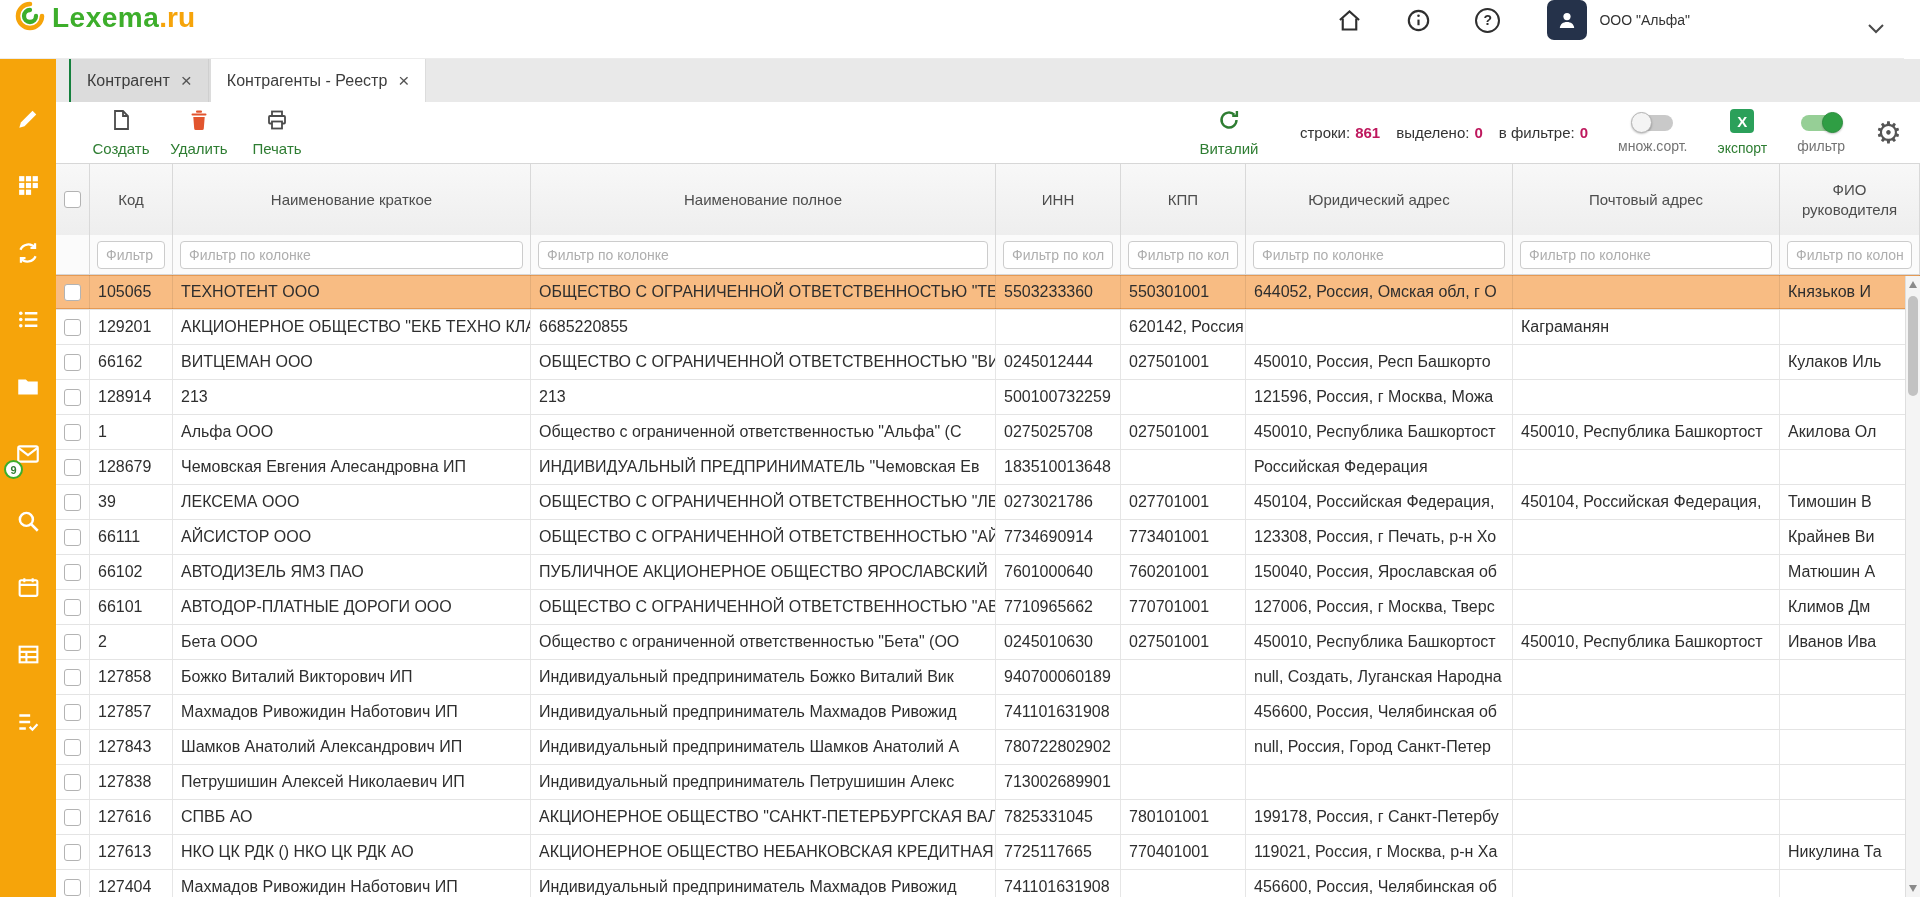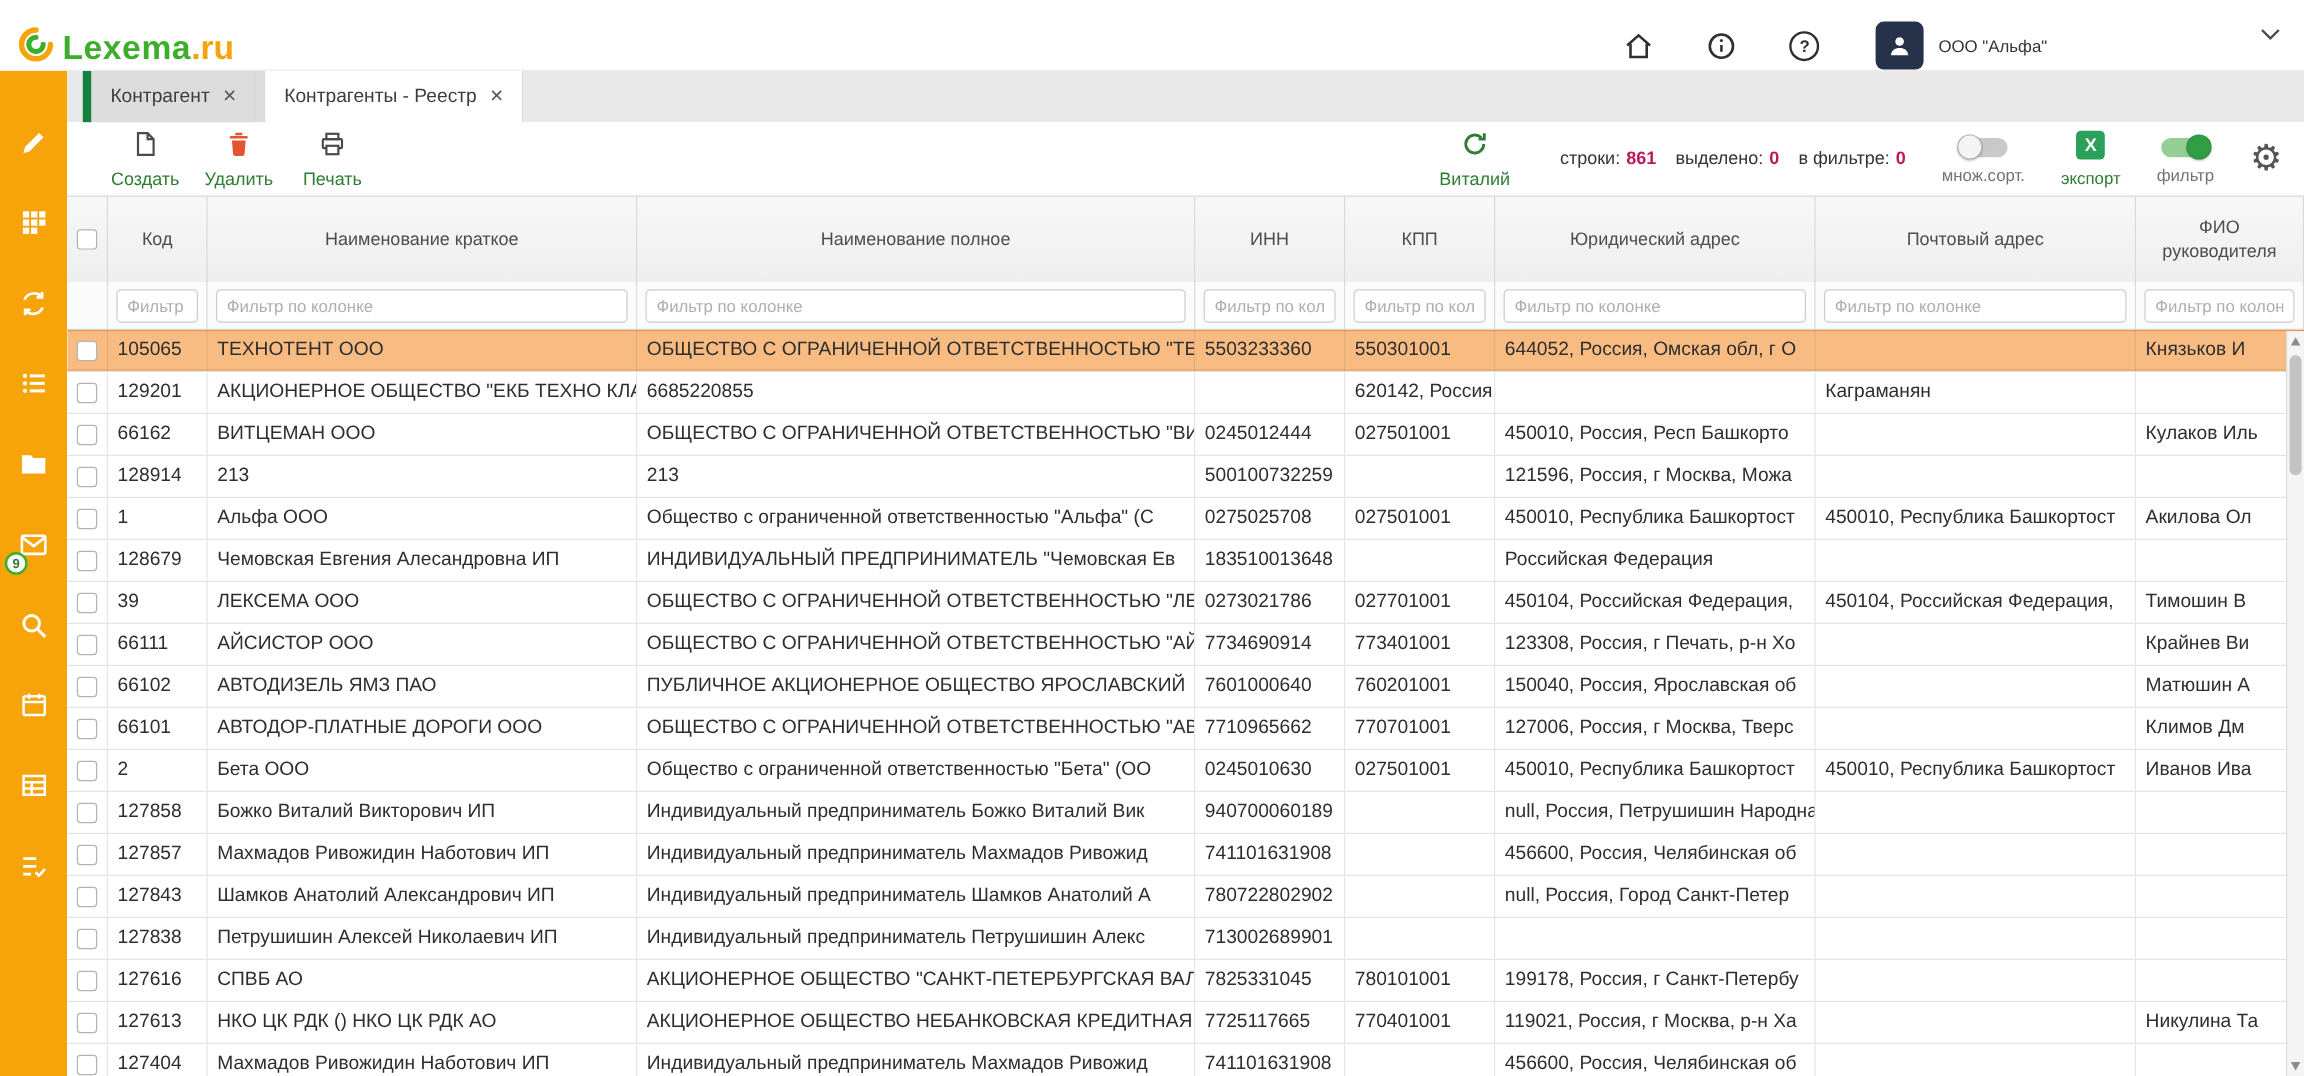--- a/index.html
+++ b/index.html
@@ -8,8 +8,8 @@
     font-family:"Liberation Sans","DejaVu Sans",sans-serif; }
 
   
-  .top { position:absolute; left:0; top:0; right:0; height:59px; background:#fff;
-    display:flex; align-items:flex-end; border-bottom:1px solid #ececec; z-index:10; }
+  .top { position:absolute; left:0; top:0; right:16px; height:59px; background:#fff;
+    display:flex; align-items:flex-start; border-bottom:1px solid #ececec; z-index:10; }
   .logo { display:flex; align-items:center; gap:6px; margin-left:14px; cursor:pointer; }
   .logo-text { font-size:28px; font-weight:bold; color:var(--brand-green,#3DAE2B); letter-spacing:.5px; }
   .logo-suffix { font-size:28px; font-weight:bold; color:var(--sidebar-orange,#F6A40A); }

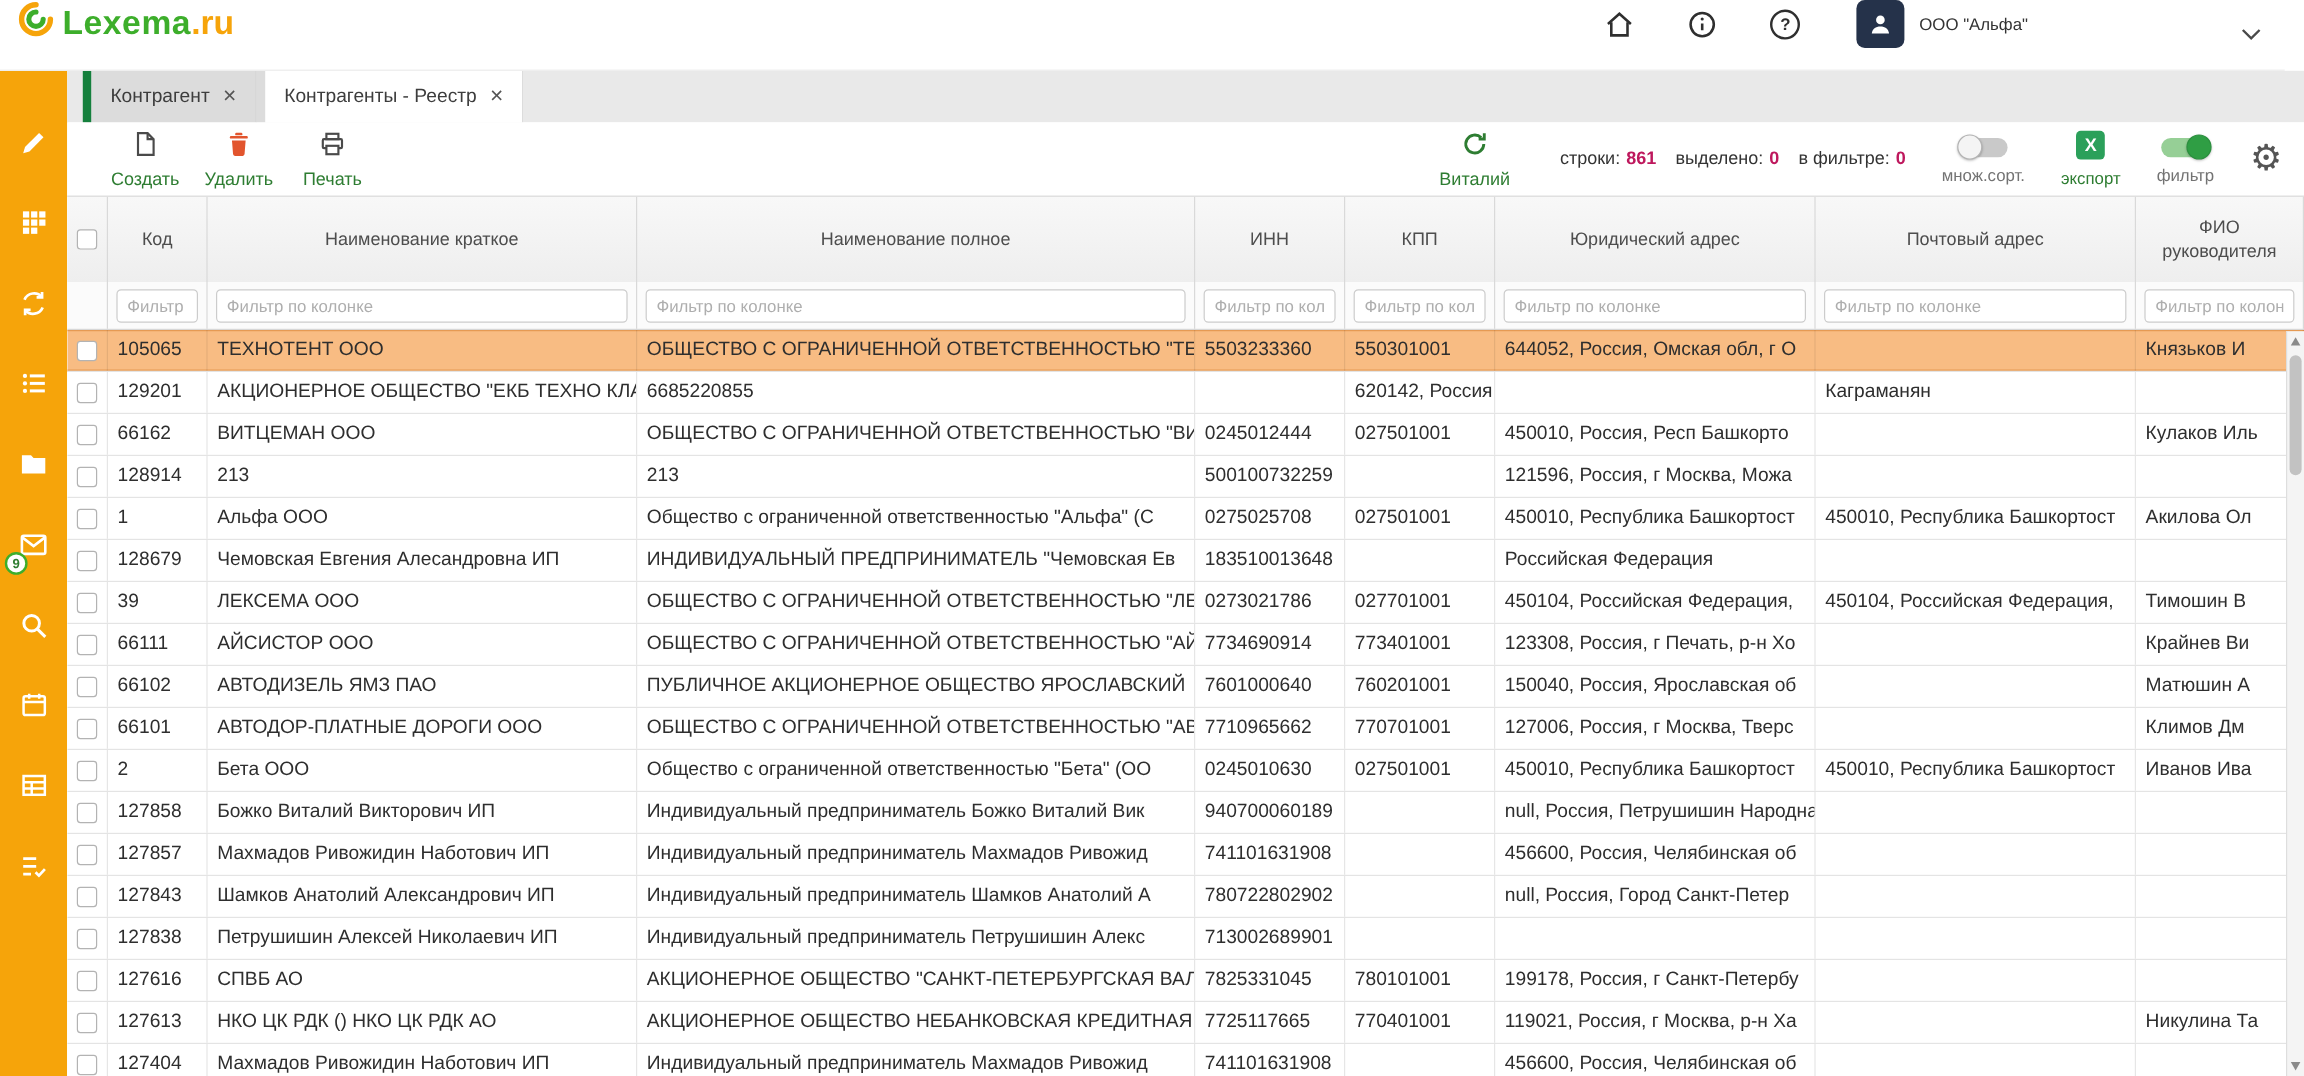--- a/index.html
+++ b/index.html
@@ -38,7 +38,7 @@
   .tabbar { position:absolute; left:56px; top:59px; right:0; height:43px; background:#e9e9e9;
     display:flex; align-items:stretch; padding-left:13px; }
   .tab { display:flex; align-items:center; gap:11px; padding:0 16px; font-size:16px; color:#3d3d3d;
-    background:#dcdcdc; border-right:1px solid #cfcfcf; border-left:7px solid #15803d; cursor:pointer; white-space:nowrap; }
+    background:#dcdcdc; border-right:1px solid #cfcfcf; border-left:2px solid #15803d; cursor:pointer; white-space:nowrap; }
   .tab.active { background:#fff; border-color:#dcdcdc; }
   .tab-x { font-size:19px; color:#555; line-height:1; cursor:pointer; }
 

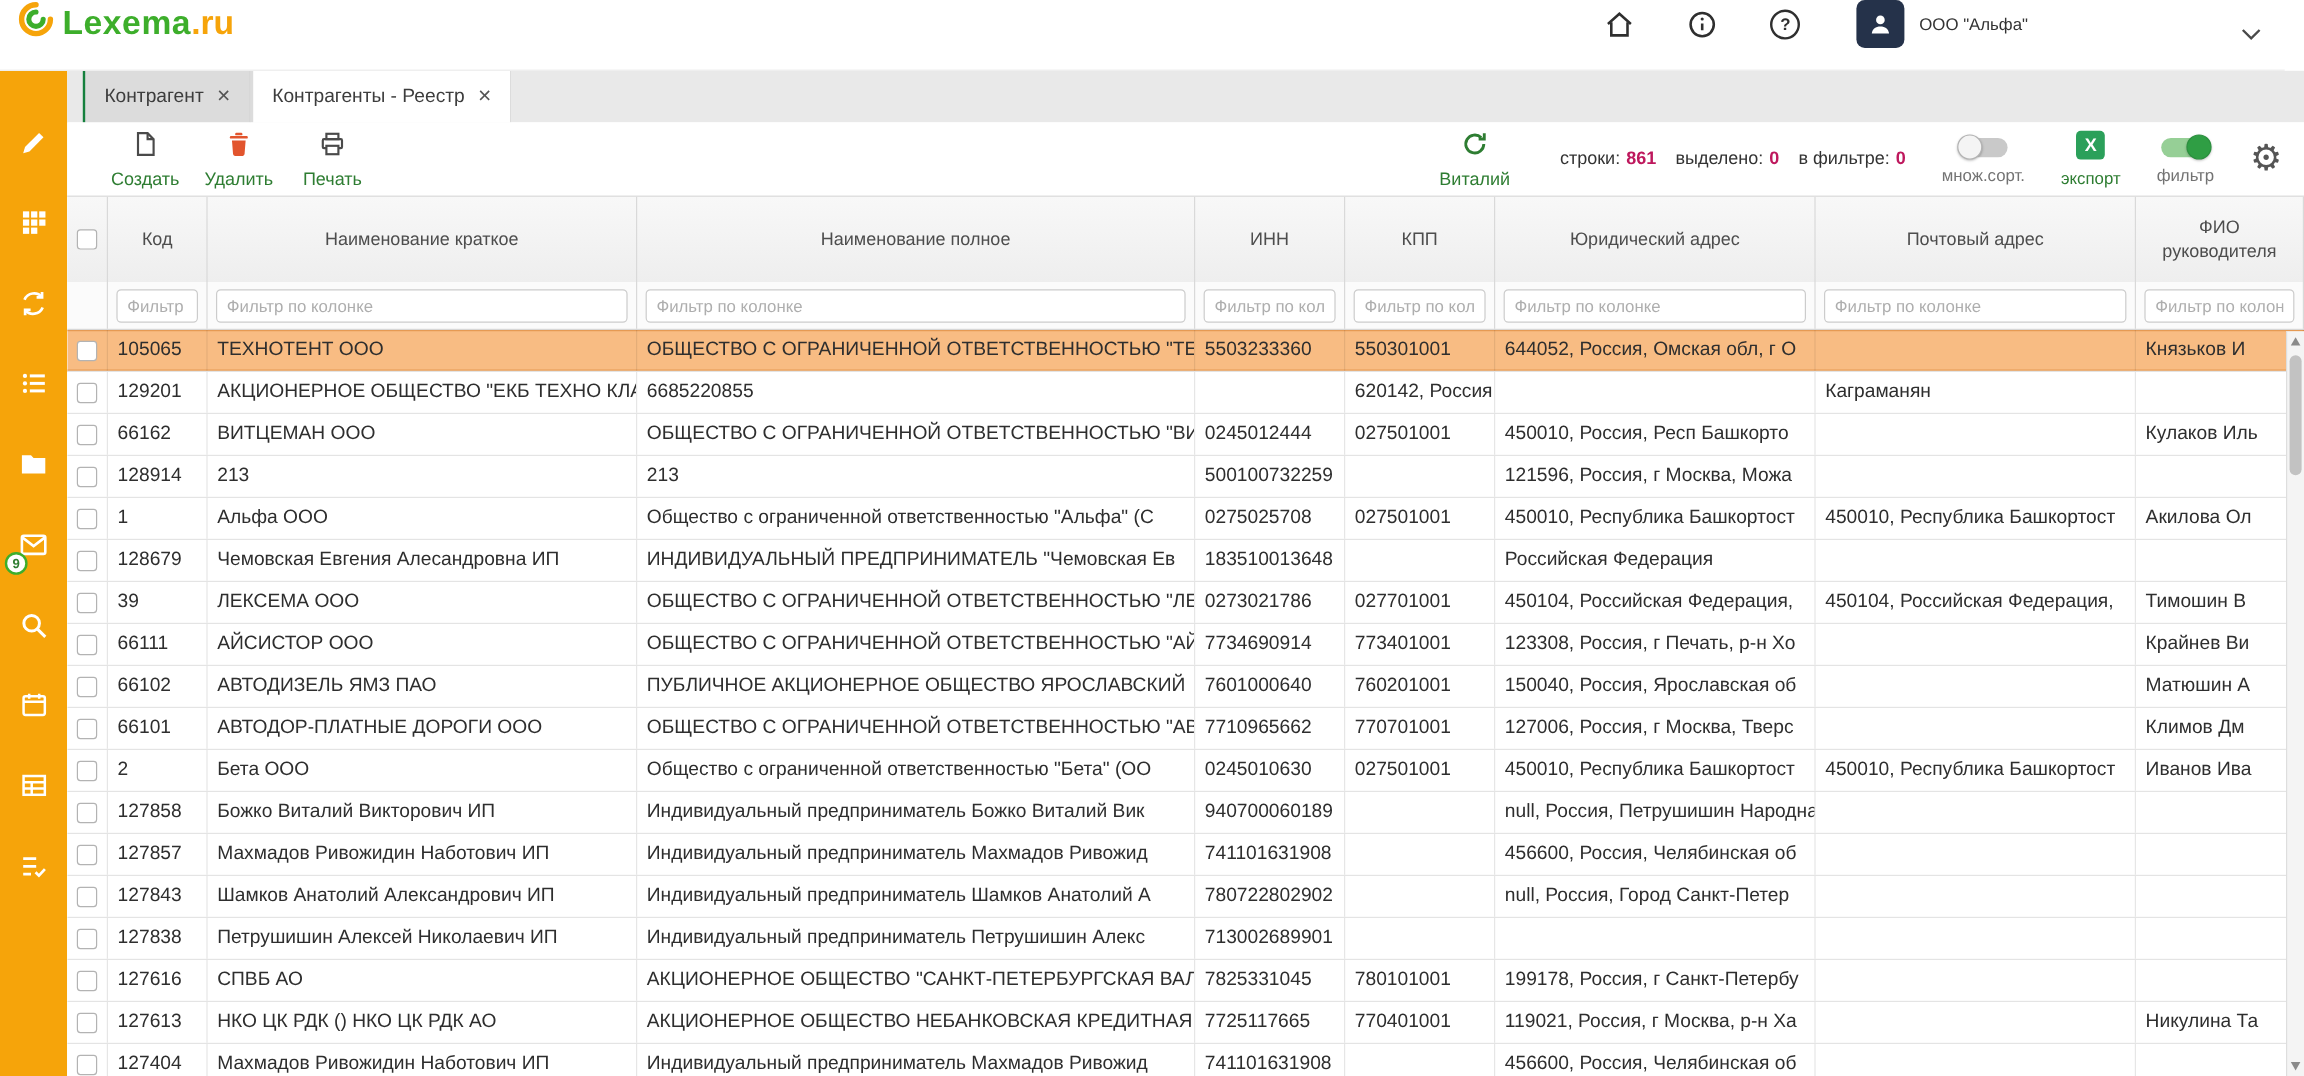--- a/index.html
+++ b/index.html
@@ -494,7 +494,7 @@
     <div class="cell tcell">Индивидуальный предприниматель Божко Виталий Вик</div>
     <div class="cell tcell">940700060189</div>
     <div class="cell tcell"></div>
-    <div class="cell tcell">null, Россия, Петрушишин Народна</div>
+    <div class="cell tcell">null, Создать, Луганская Народна</div>
     <div class="cell tcell"></div>
     <div class="cell tcell"></div>
   </div>

